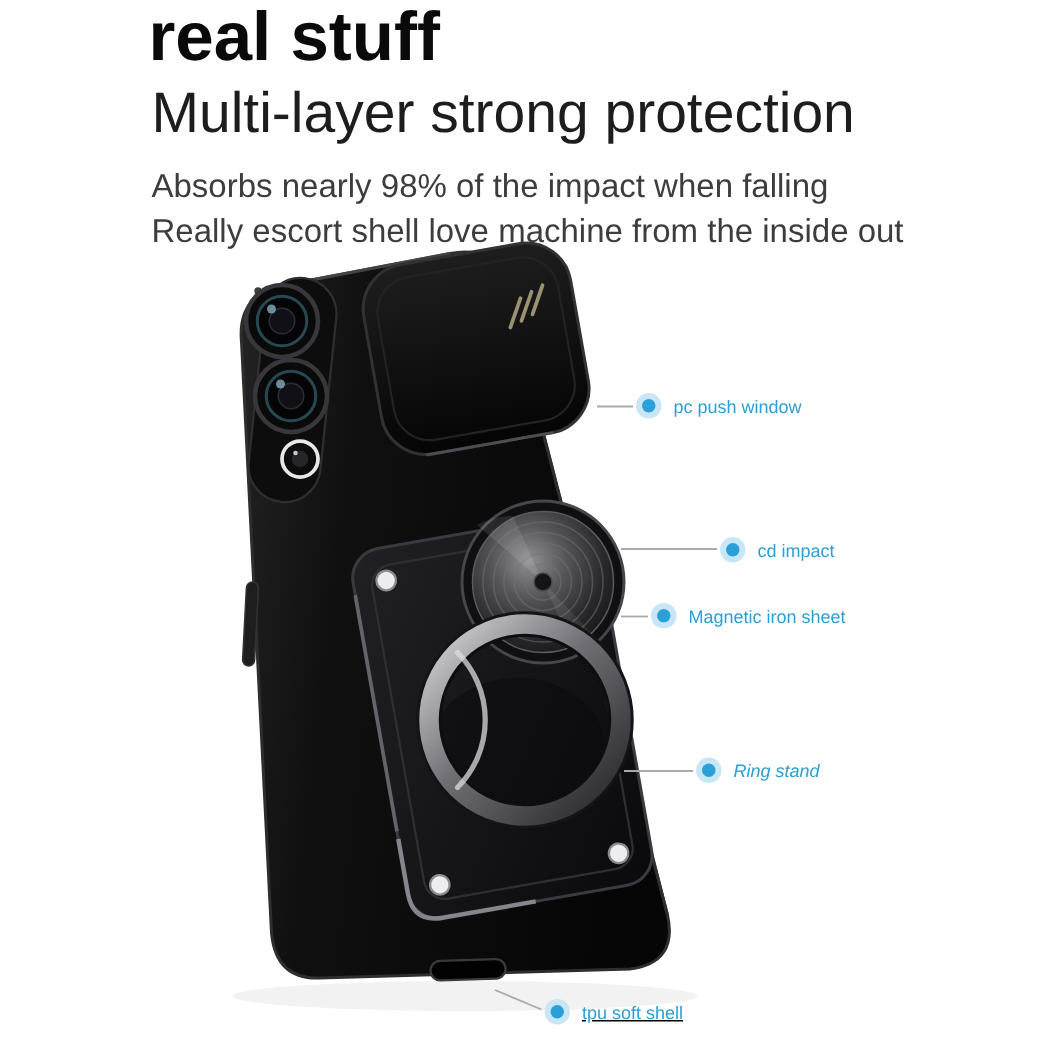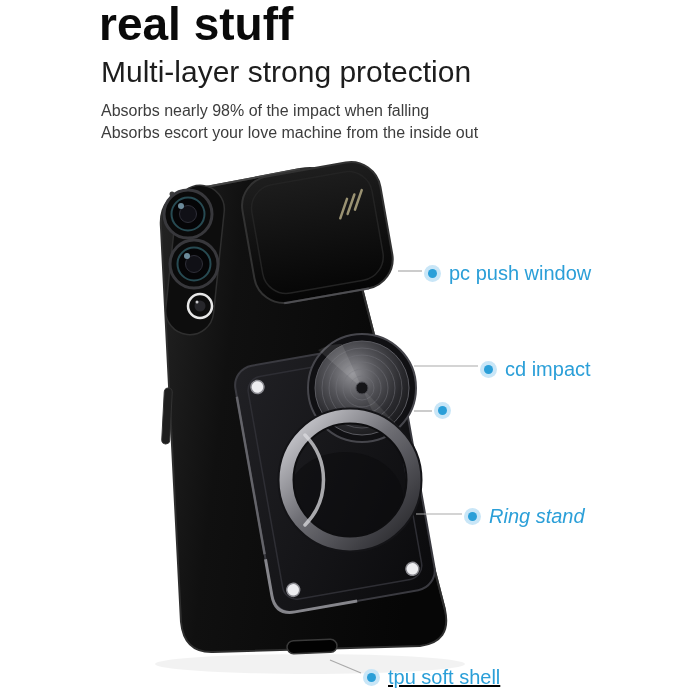--- a/index.html
+++ b/index.html
@@ -8,7 +8,7 @@
   .stage{position:absolute;inset:0;width:700px;height:568px;}
   .header{position:absolute;left:99px;top:0;}
   .title{margin:0;font-size:46px;line-height:1.08;font-weight:800;color:#0a0a0a;letter-spacing:0;}
-  .subtitle{margin:5px 0 0 2px;font-size:30px;line-height:1.15;font-weight:400;color:#1d1d1d;}
+  .subtitle{margin:5px 0 0 2px;font-size:38px;line-height:1.15;font-weight:400;color:#1d1d1d;}
   .desc{margin:11px 0 17px 2px;font-size:16px;line-height:1.37;color:#3d3d3d;}
   .illustration{position:absolute;left:0;top:0;}
   .callout{position:absolute;display:flex;align-items:center;gap:8px;}

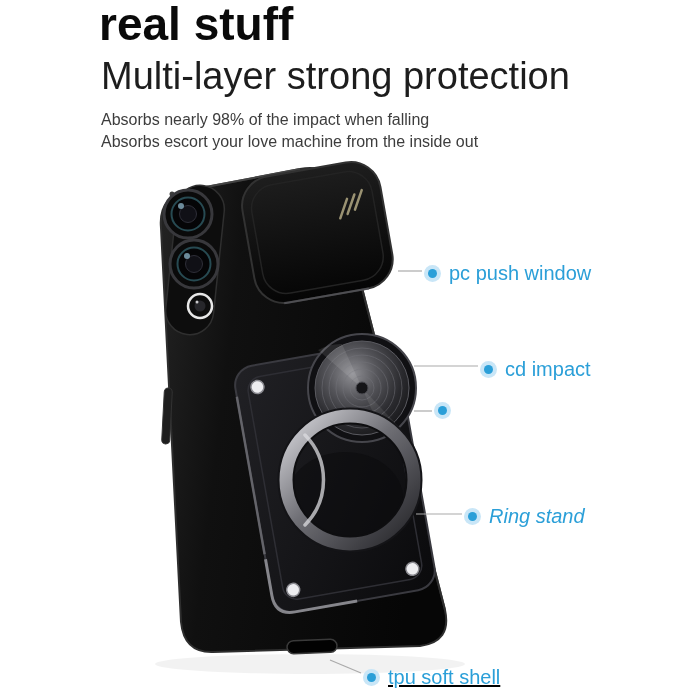--- a/index.html
+++ b/index.html
@@ -9,7 +9,7 @@
   .header{position:absolute;left:99px;top:0;}
   .title{margin:0;font-size:46px;line-height:1.08;font-weight:800;color:#0a0a0a;letter-spacing:0;}
   .subtitle{margin:5px 0 0 2px;font-size:38px;line-height:1.15;font-weight:400;color:#1d1d1d;}
-  .desc{margin:11px 0 17px 2px;font-size:16px;line-height:1.37;color:#3d3d3d;}
+  .desc{margin:11px 0 17px 2px;font-size:22px;line-height:1.37;color:#3d3d3d;}
   .illustration{position:absolute;left:0;top:0;}
   .callout{position:absolute;display:flex;align-items:center;gap:8px;}
   .callout-dot{width:17px;height:17px;border-radius:50%;background:#c9e6f7;

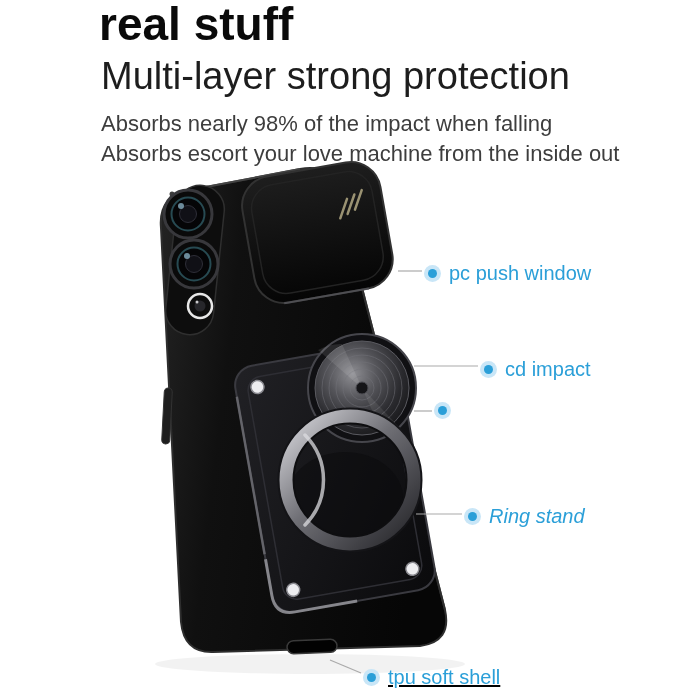--- a/index.html
+++ b/index.html
@@ -147,7 +147,7 @@
     <h2 class="subtitle">Multi-layer strong protection</h2>
     <div class="desc">
       <div>Absorbs nearly 98% of the impact when falling</div>
-      <div>Absorbs escort your love machine from the inside out</div>
+      <div>Really escort shell love machine from the inside out</div>
     </div>
   </div>
 

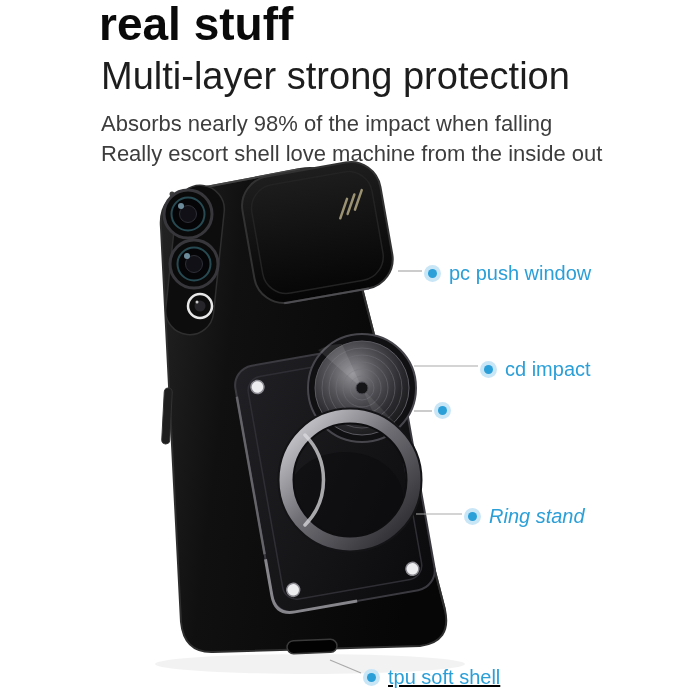--- a/index.html
+++ b/index.html
@@ -15,7 +15,7 @@
   .callout-dot{width:17px;height:17px;border-radius:50%;background:#c9e6f7;
                display:flex;align-items:center;justify-content:center;flex:0 0 auto;}
   .callout-dot-core{width:9px;height:9px;border-radius:50%;background:#2b9fd8;}
-  .callout-label{font-size:20px;color:#2b9fd8;white-space:nowrap;}
+  .callout-label{font-size:12px;color:#2b9fd8;white-space:nowrap;}
   .hole{fill:#ededf0;stroke:#8a8a90;stroke-width:1.5;}
 </style>
 </head>

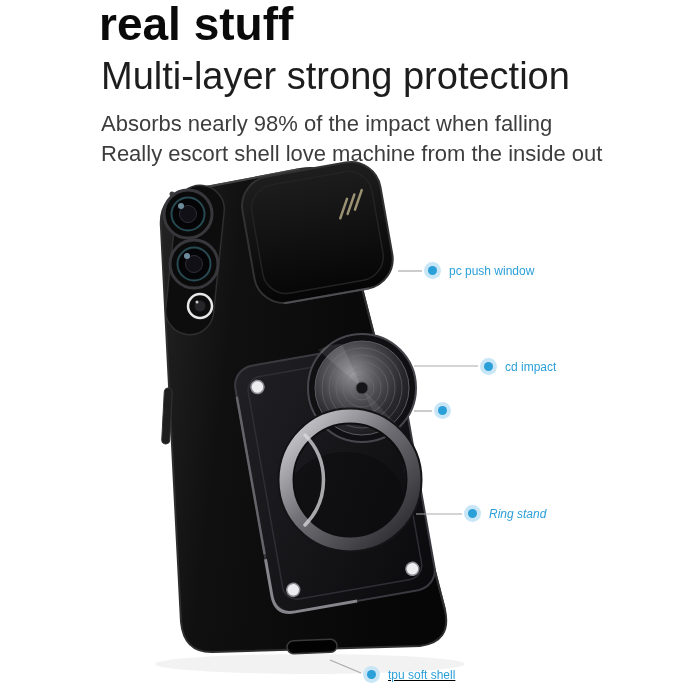--- a/index.html
+++ b/index.html
@@ -169,6 +169,7 @@
     <span class="callout-dot">
         <span class="callout-dot-core"></span>
       </span>
+    <span class="callout-label">Magnetic iron sheet</span>
   </div>
 
   <div class="callout" style="left:464px;top:505px;font-style:italic;">

